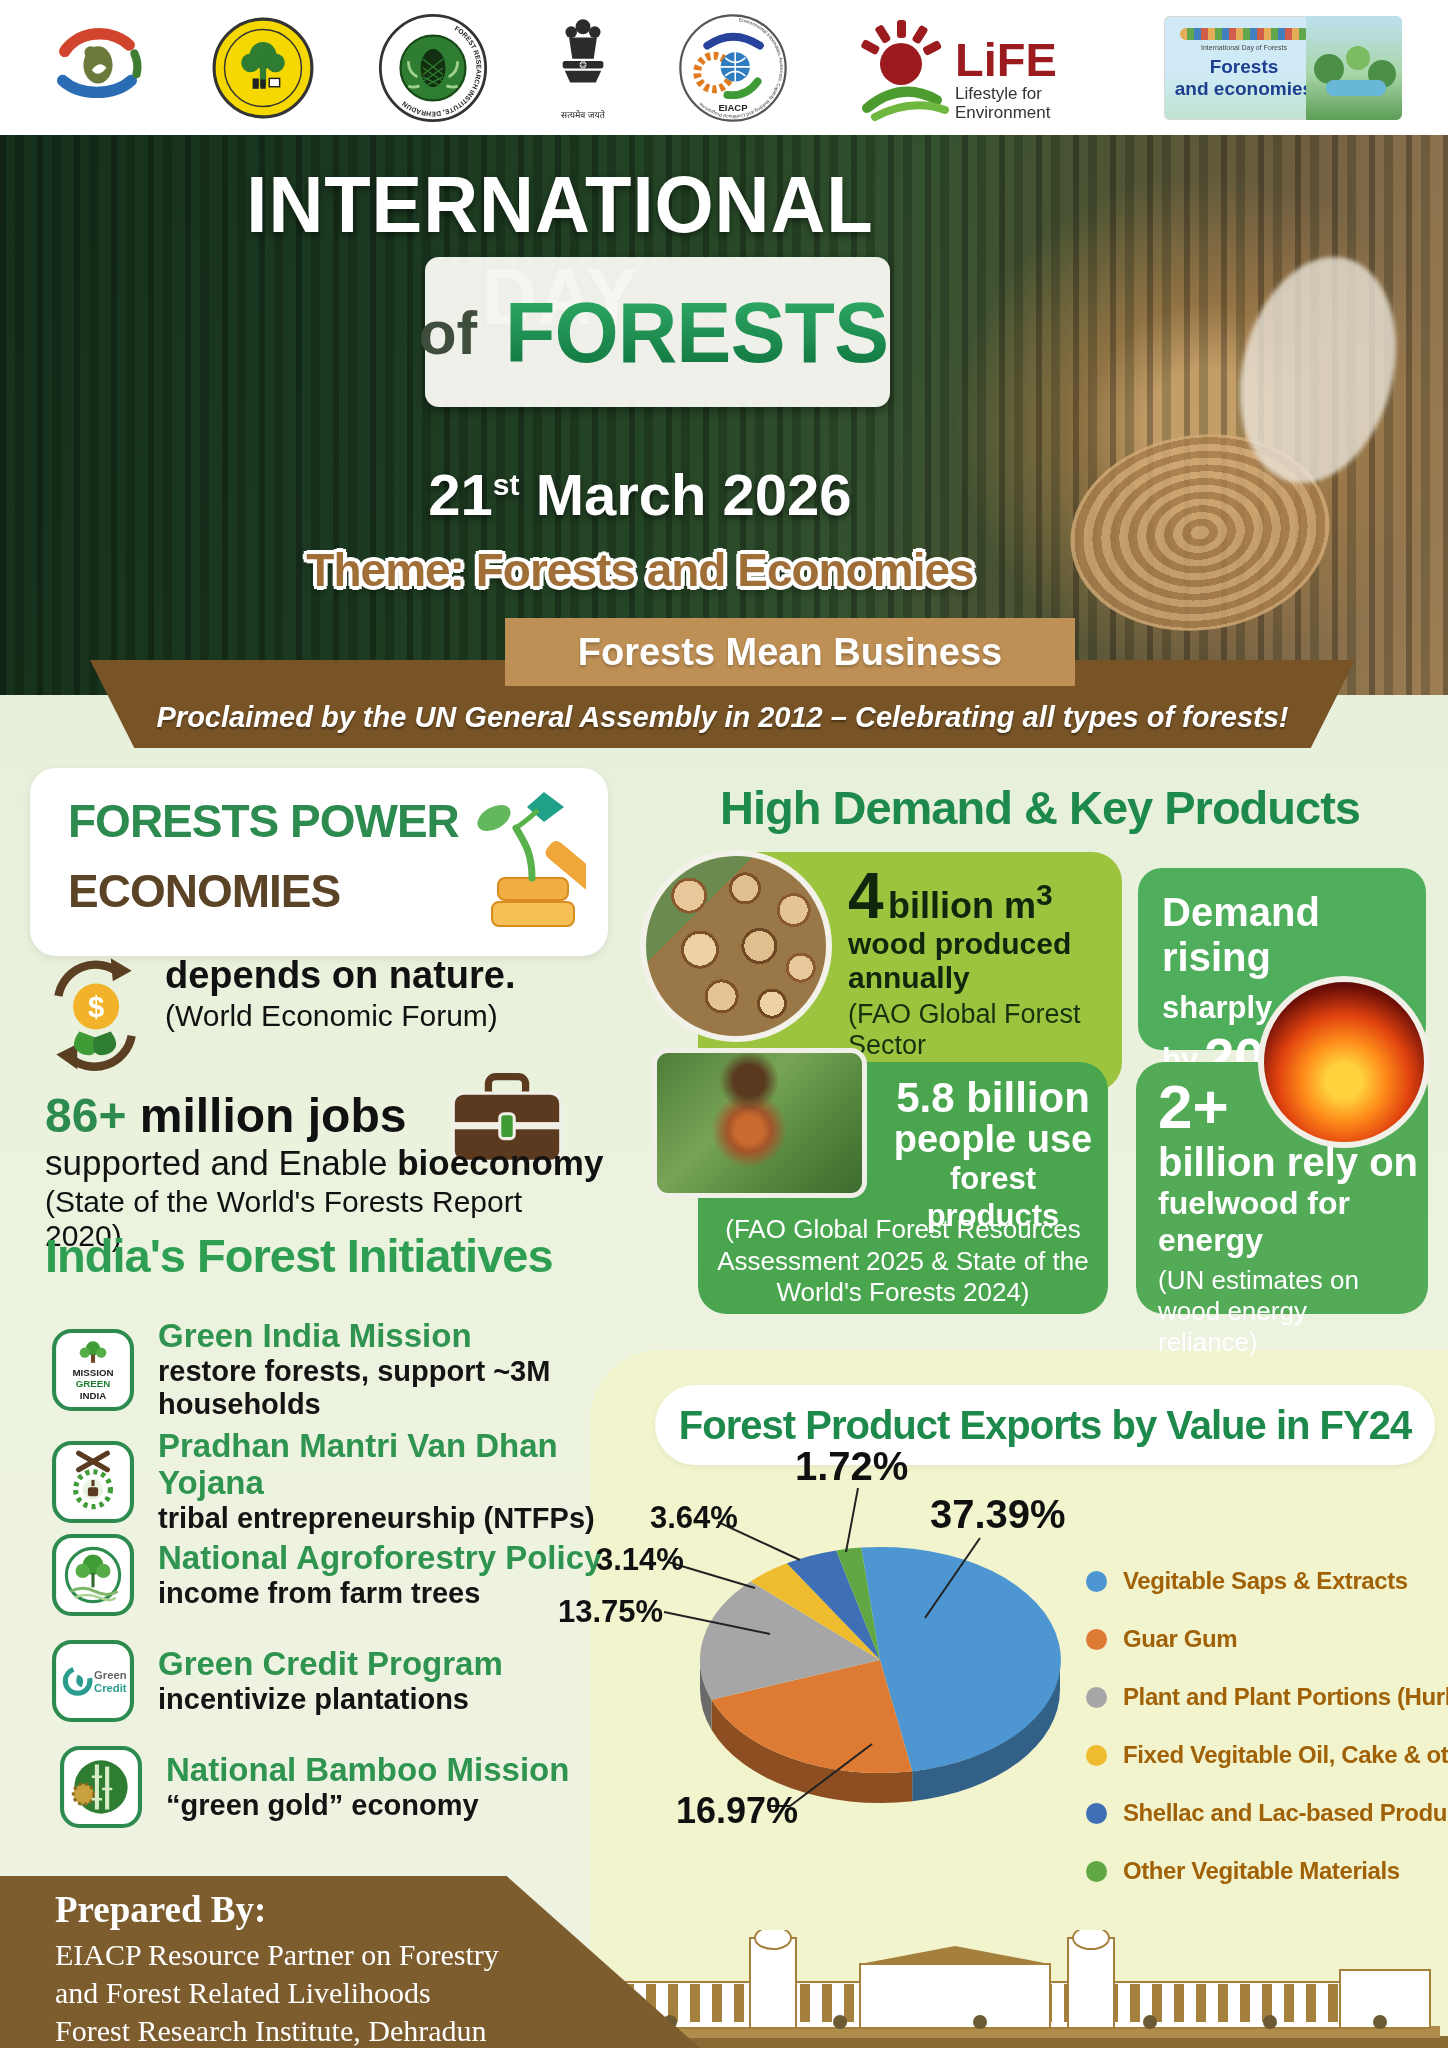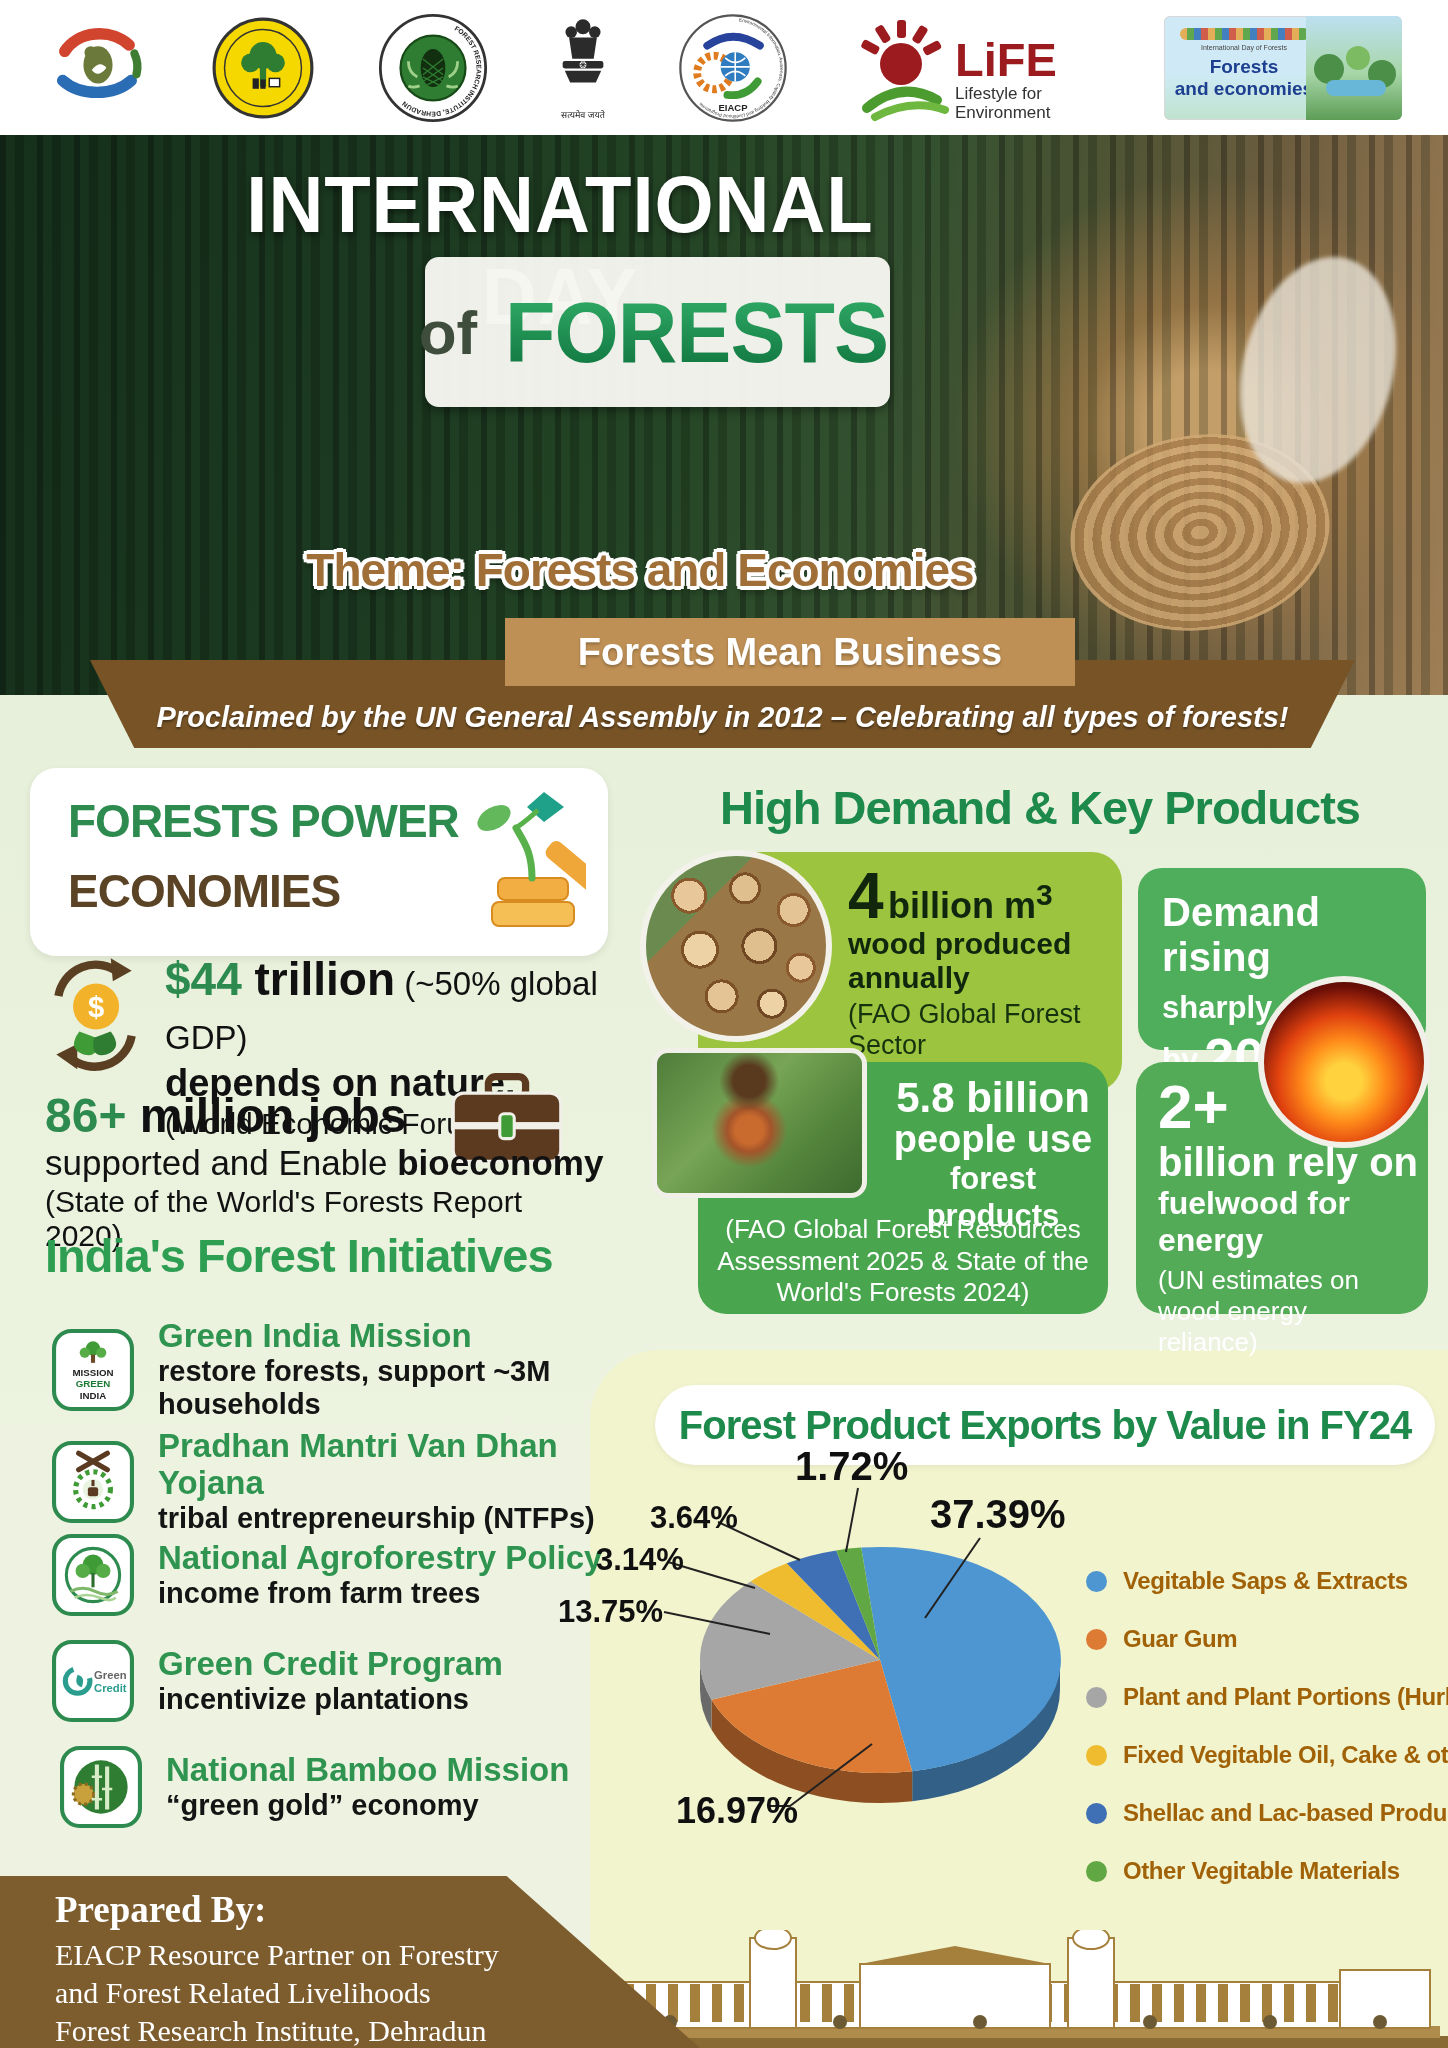--- a/index.html
+++ b/index.html
@@ -224,6 +224,7 @@
       <span class="of-word">of</span>
       <span class="forests-word">FORESTS</span>
     </div>
+    <div class="hero-date"><span>21</span><sup>st</sup><span> March 2026</span></div>
     <div class="hero-theme">Theme: Forests and Economies</div>
   </section>
   <div class="tan-box">

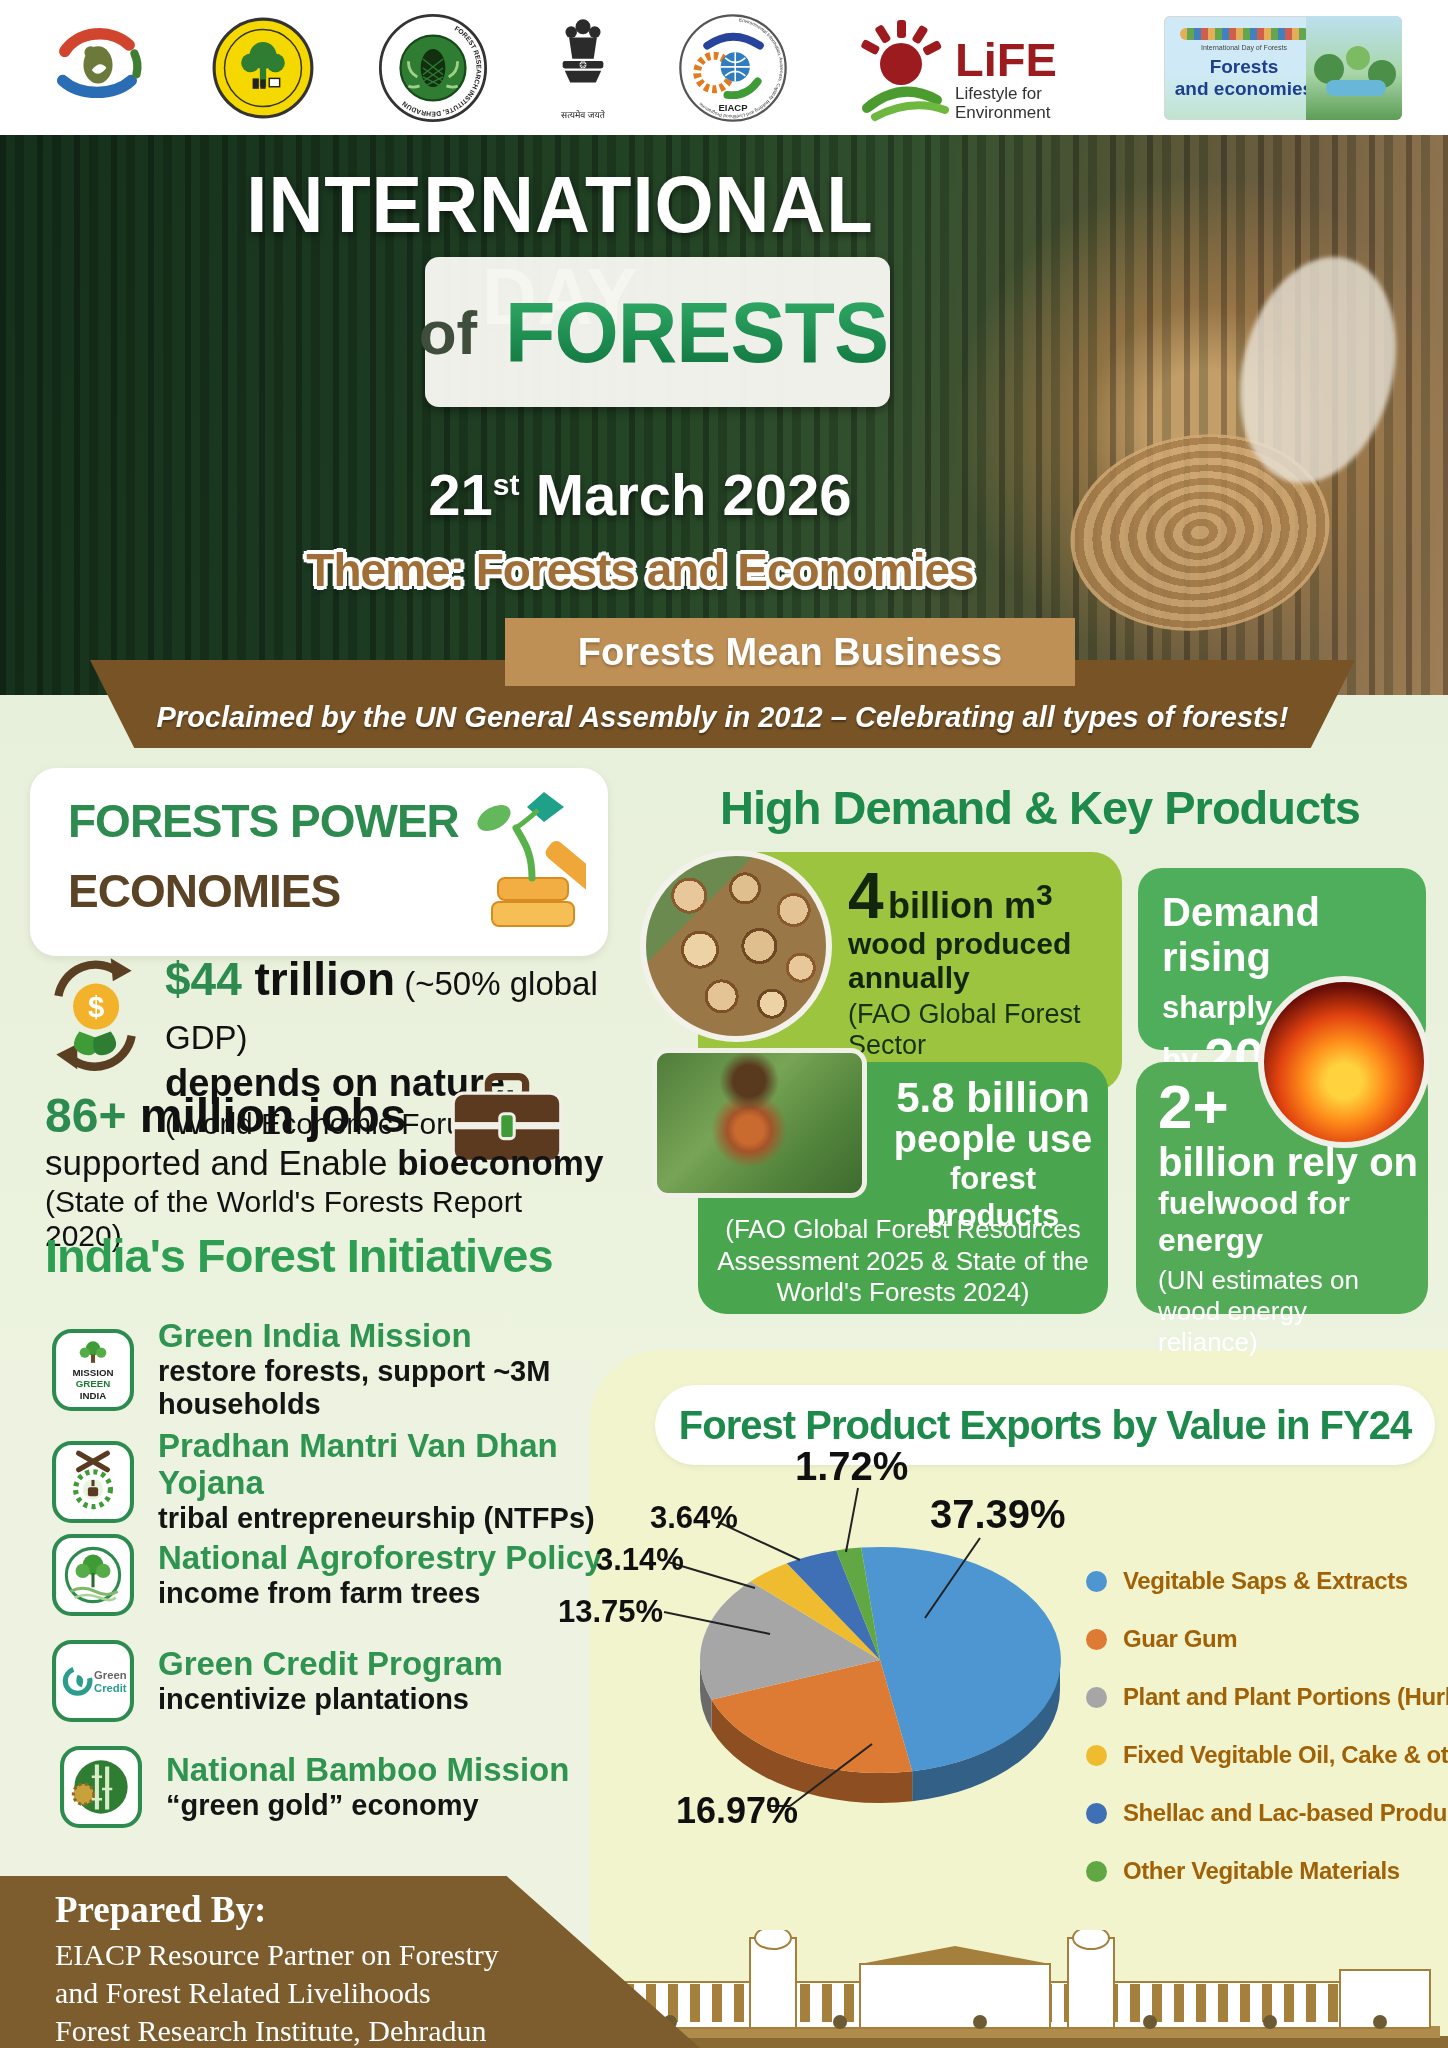--- a/index.html
+++ b/index.html
@@ -262,7 +262,6 @@
     <path d="M66,76 q12,16 -4,22 q-16,4 -12,-16 z" fill="#2e7d32"></path>
   </svg>
   <div class="gdp-text">
-    <div class="gdp-l1"><span class="big-green">$44</span><span> trillion</span><span class="gdp-note"> (~50% global GDP)</span></div>
     <div class="gdp-l2">depends on nature.</div>
     <div class="gdp-src">(World Economic Forum)</div>
   </div>

